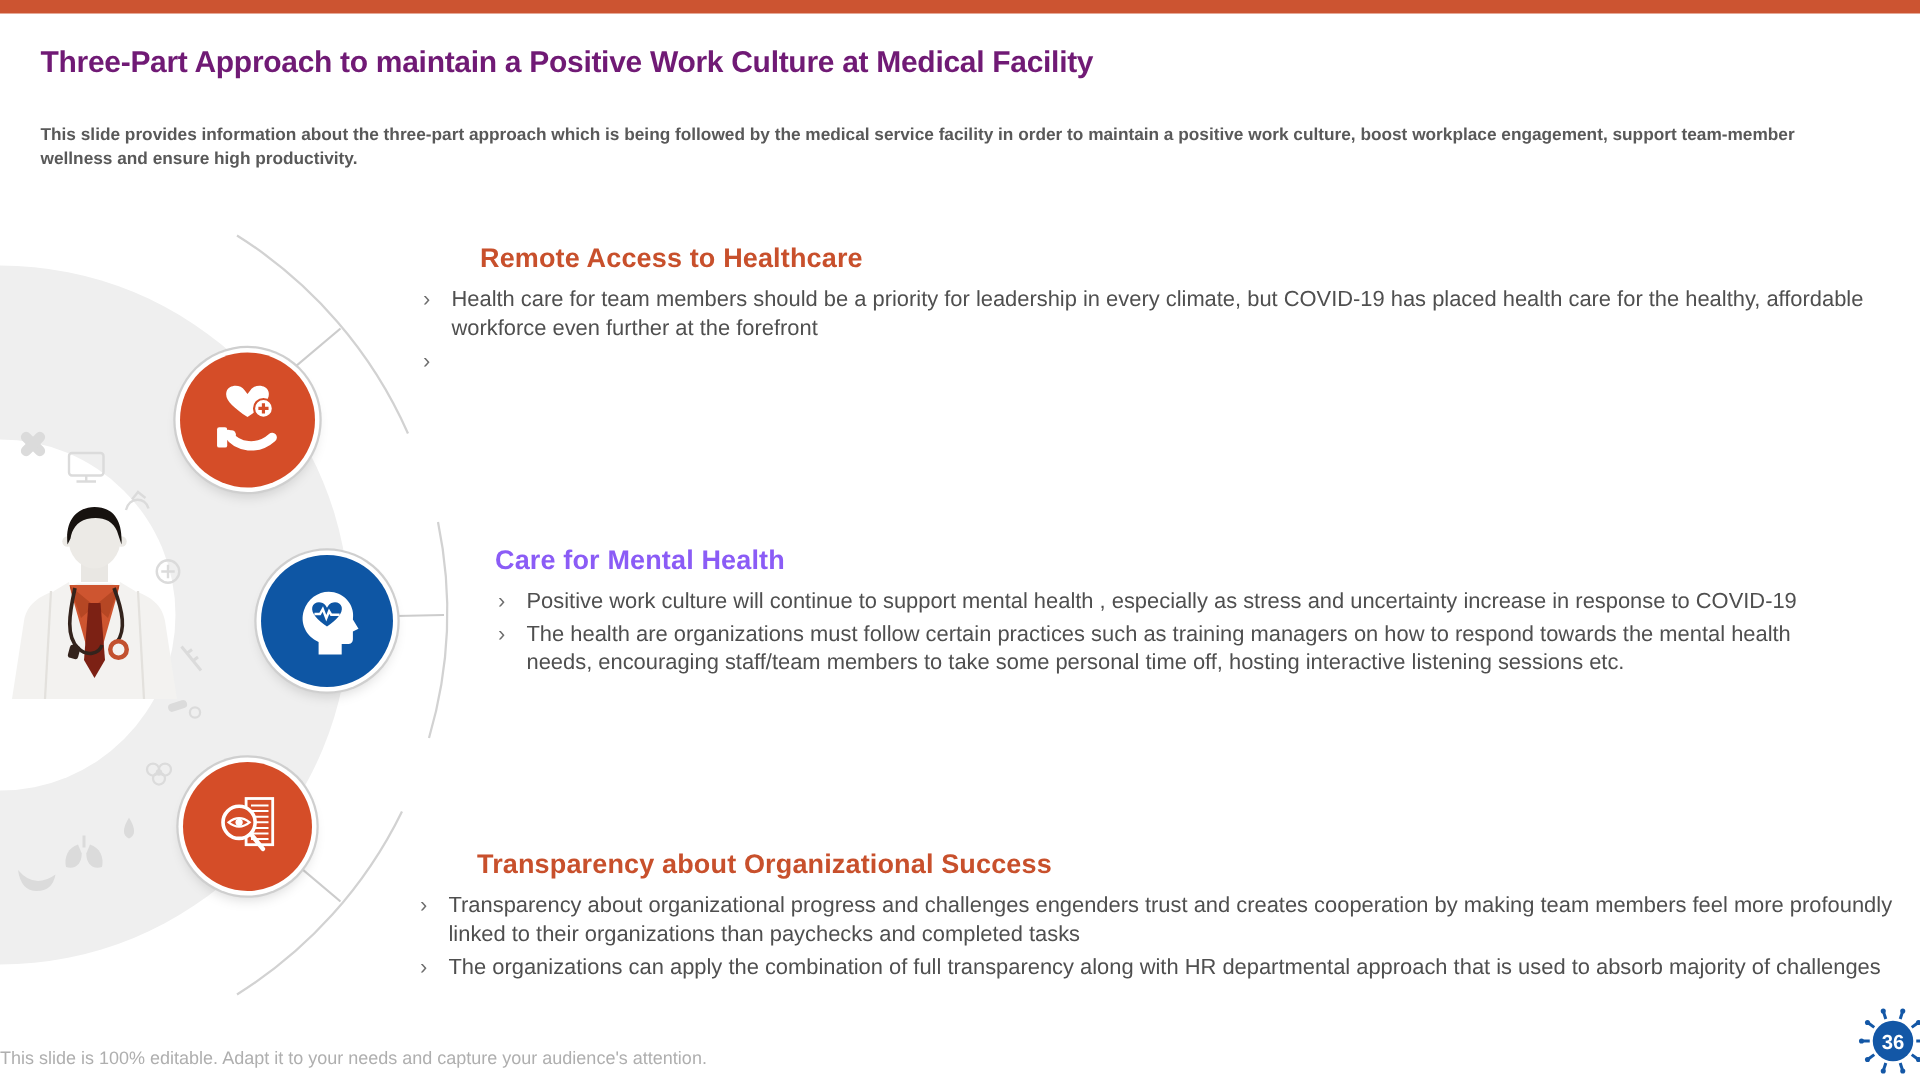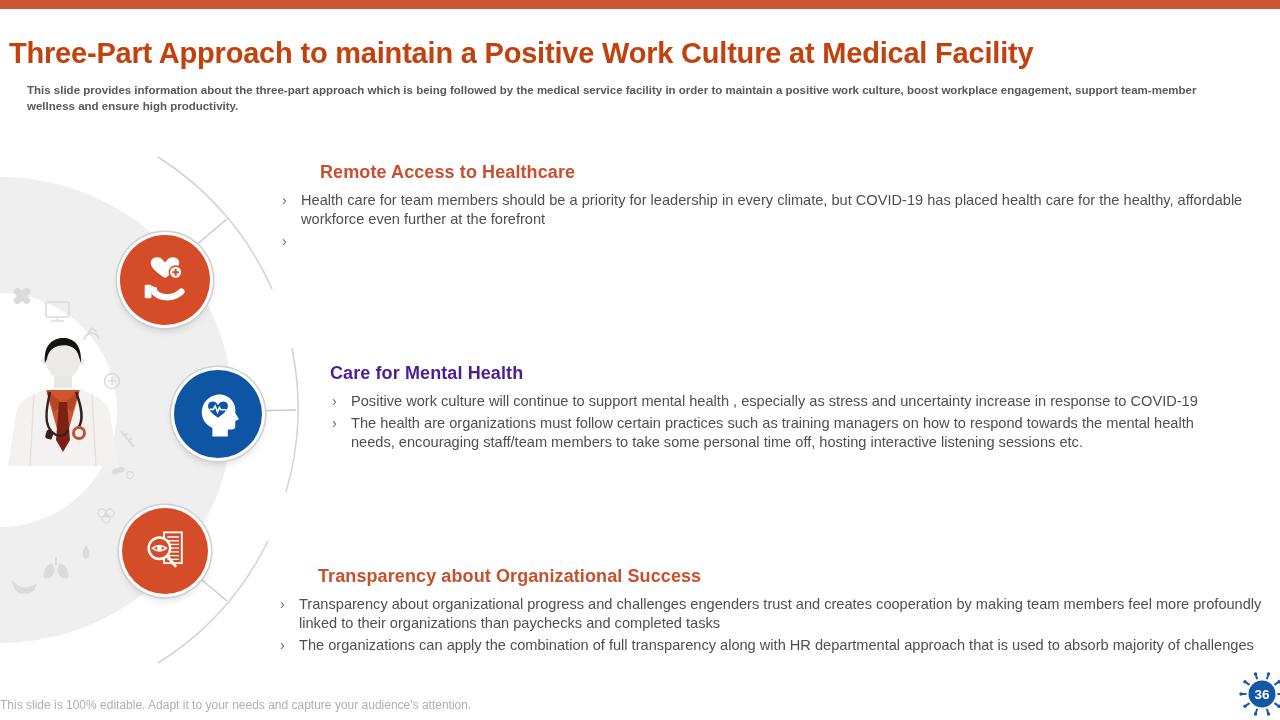--- a/index.html
+++ b/index.html
@@ -6,8 +6,8 @@
   .slide{position:relative;width:1280px;height:720px;background:#ffffff;overflow:hidden;
          font-family:"Liberation Sans",sans-serif;}
   .top-bar{position:absolute;left:0;top:0;width:1280px;height:9px;background:#CC5431;}
-  .title{position:absolute;left:9px;top:18px;width:1230px;font-size:29px;font-weight:bold;
-         color:#c2410c;letter-spacing:-0.2px;white-space:nowrap;}
+  .title{position:absolute;left:27px;top:18px;width:1230px;font-size:20px;font-weight:bold;
+         color:#701a75;letter-spacing:-0.2px;white-space:nowrap;}
   .subtitle{position:absolute;left:27px;top:70px;width:1192px;font-size:11.5px;color:#595959;line-height:1.45;font-weight:bold;}
   .left-graphic{position:absolute;left:0;top:120px;}
   .doctor{position:absolute;left:4px;top:336px;}

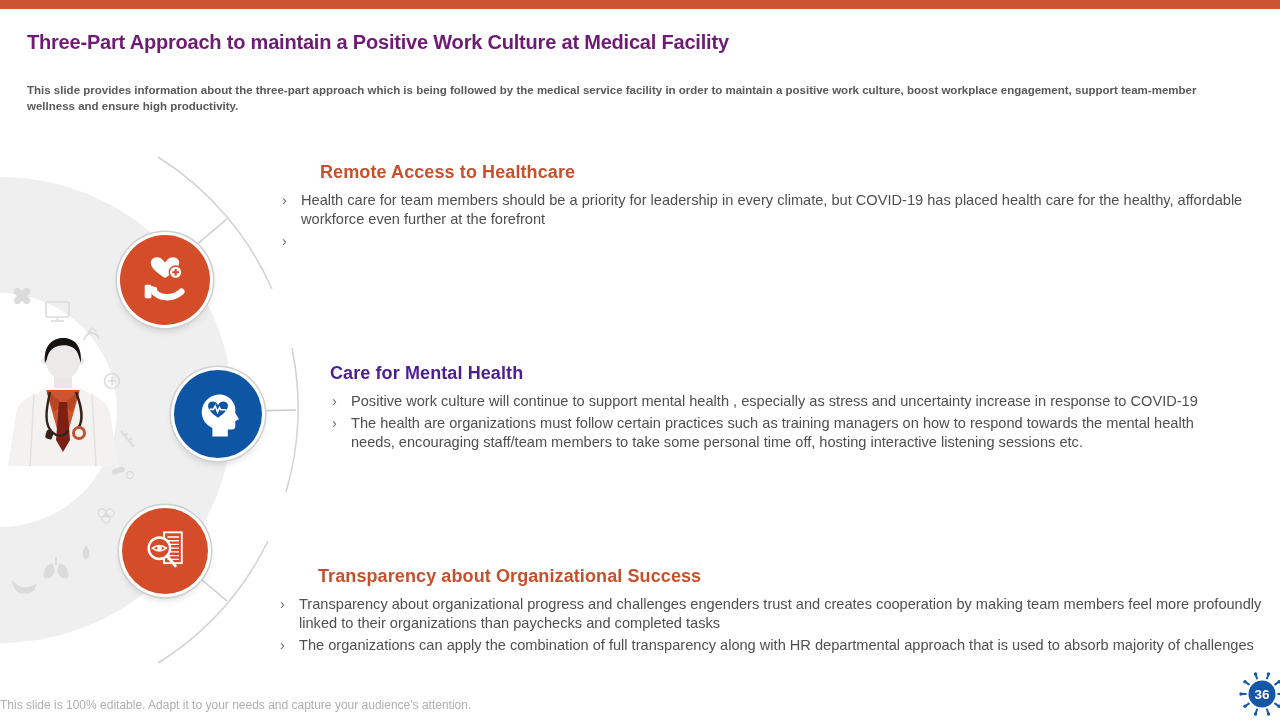--- a/index.html
+++ b/index.html
@@ -19,7 +19,7 @@
   .section{position:absolute;}
   .section-heading{margin:0 0 8px 0;font-size:18px;font-weight:bold;letter-spacing:0.1px;}
   .orange{color:#C8502C;margin-left:40px;}
-  .blue{color:#4c1d95;}
+  .blue{color:#8b5cf6;}
   .bullets{list-style:none;margin:0;padding:0;}
   .bullet{position:relative;padding-left:21px;font-size:14.6px;color:#4F4F4F;line-height:1.3;margin-bottom:3px;}
   .marker{position:absolute;left:2px;top:0;color:#6E6E6E;}

